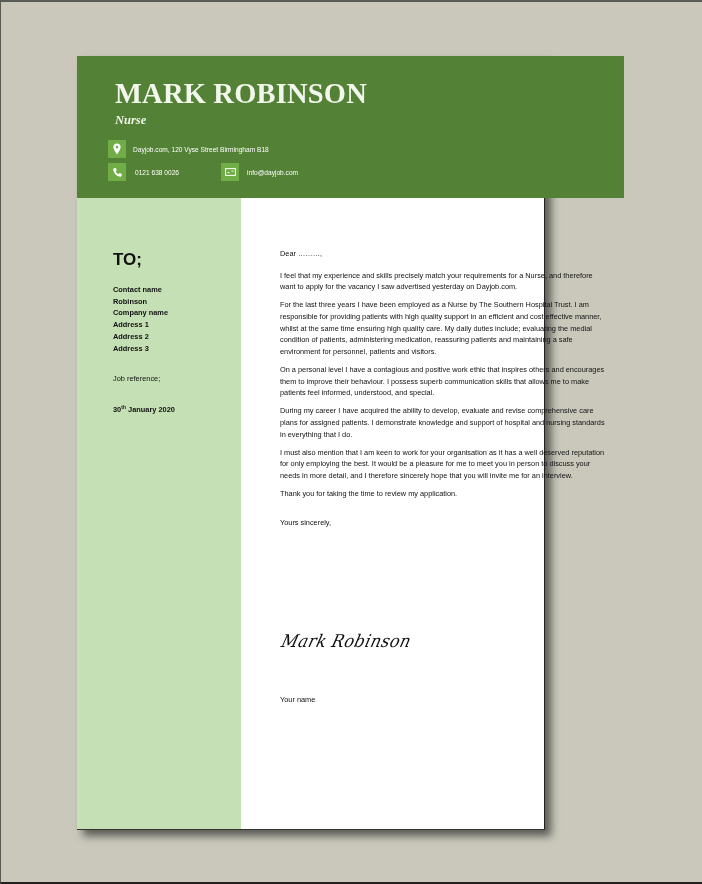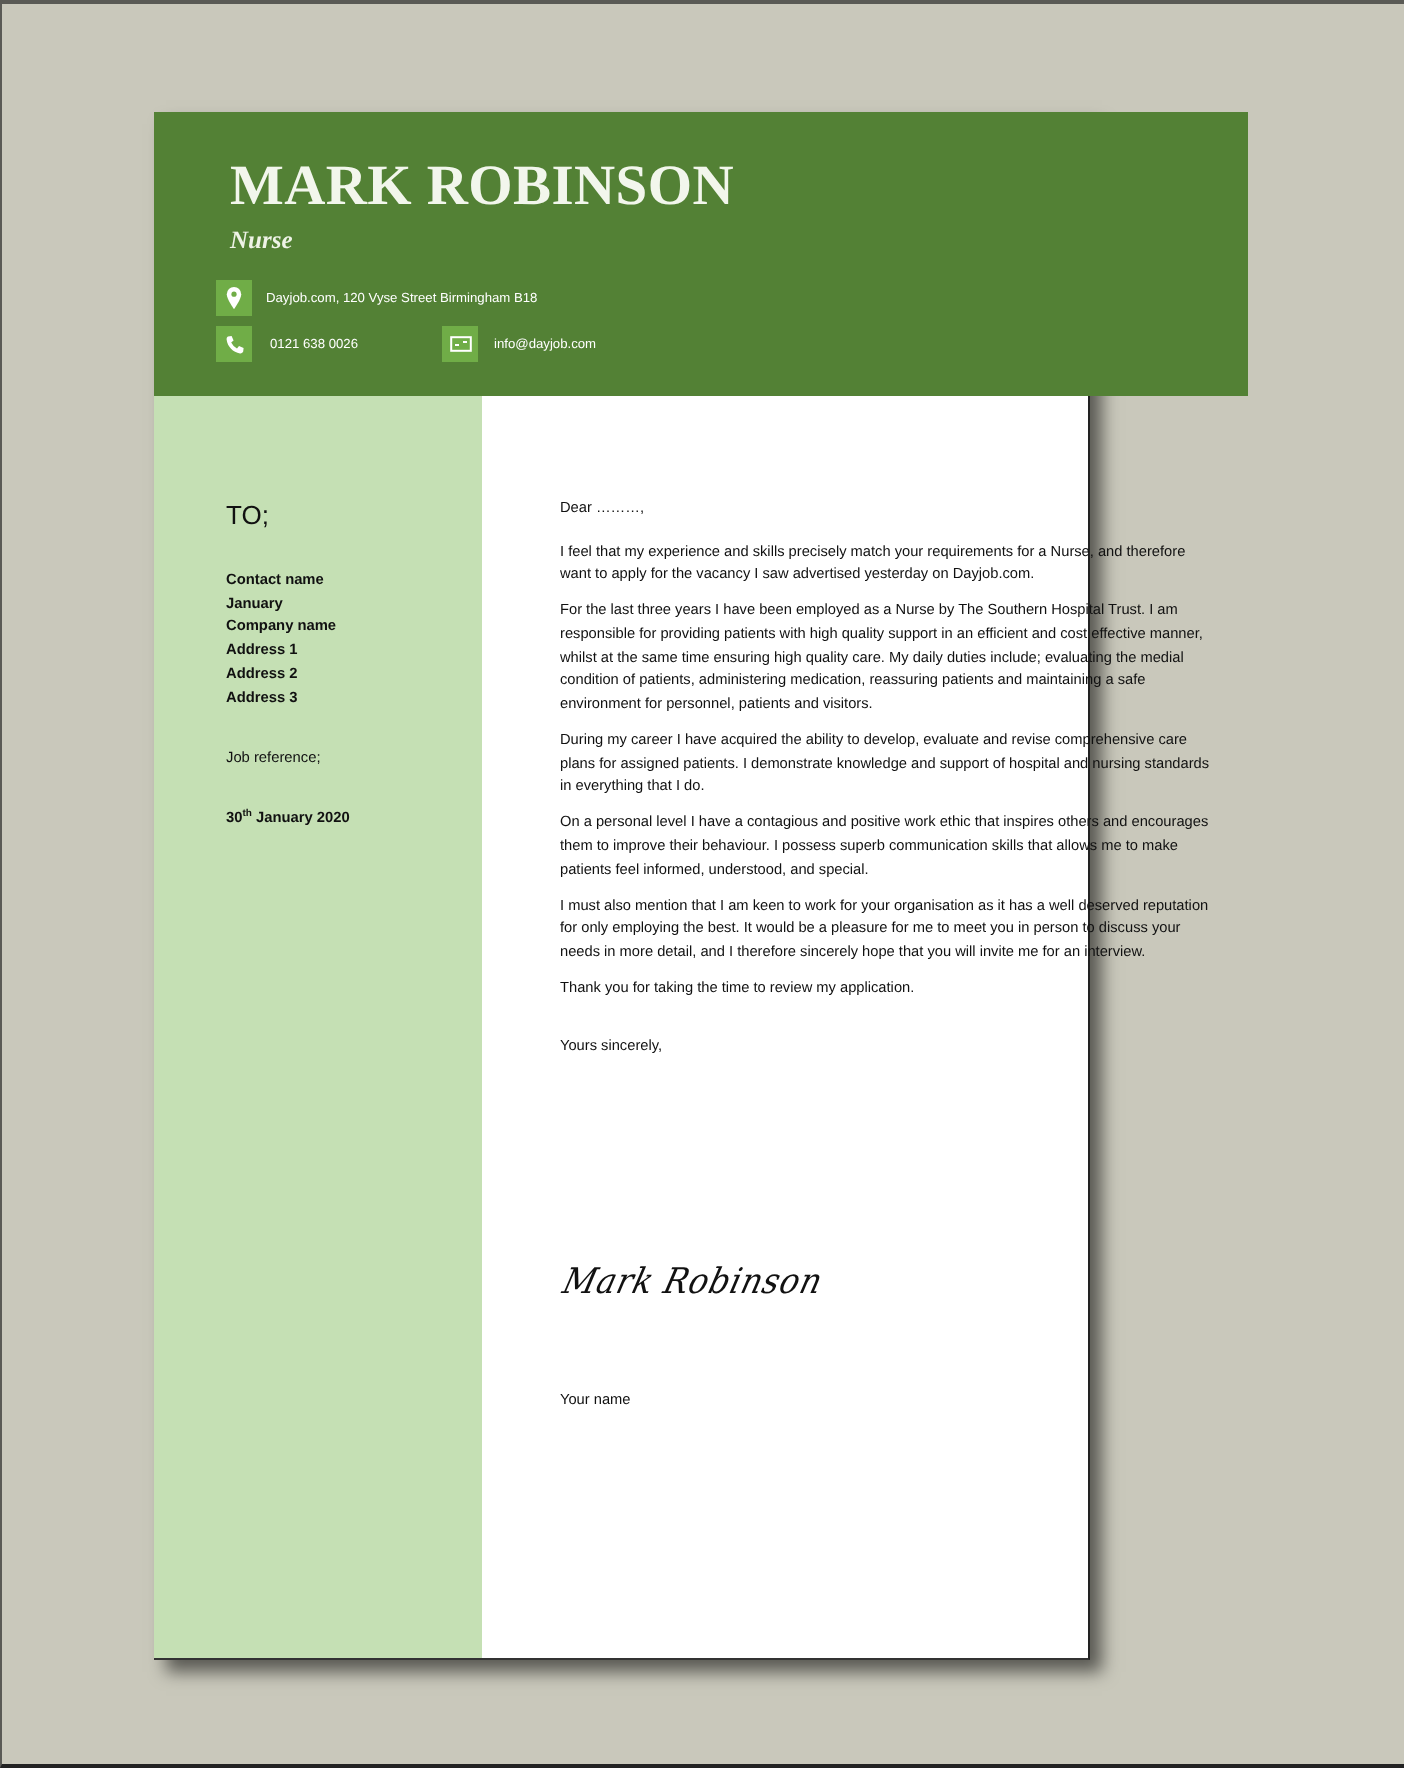--- a/index.html
+++ b/index.html
@@ -46,7 +46,7 @@
       background: #c5e0b4;
     }
     .to-label {
-      position: absolute; left: 36px; top: 52px; font-size: 13px; color: #111;
+      position: absolute; left: 36px; top: 52px; font-size: 17px; color: #111; font-weight: bold;
     }
     .recipient {
       position: absolute; left: 36px; top: 86px; font-size: 7.4px; font-weight: bold; color: #111;

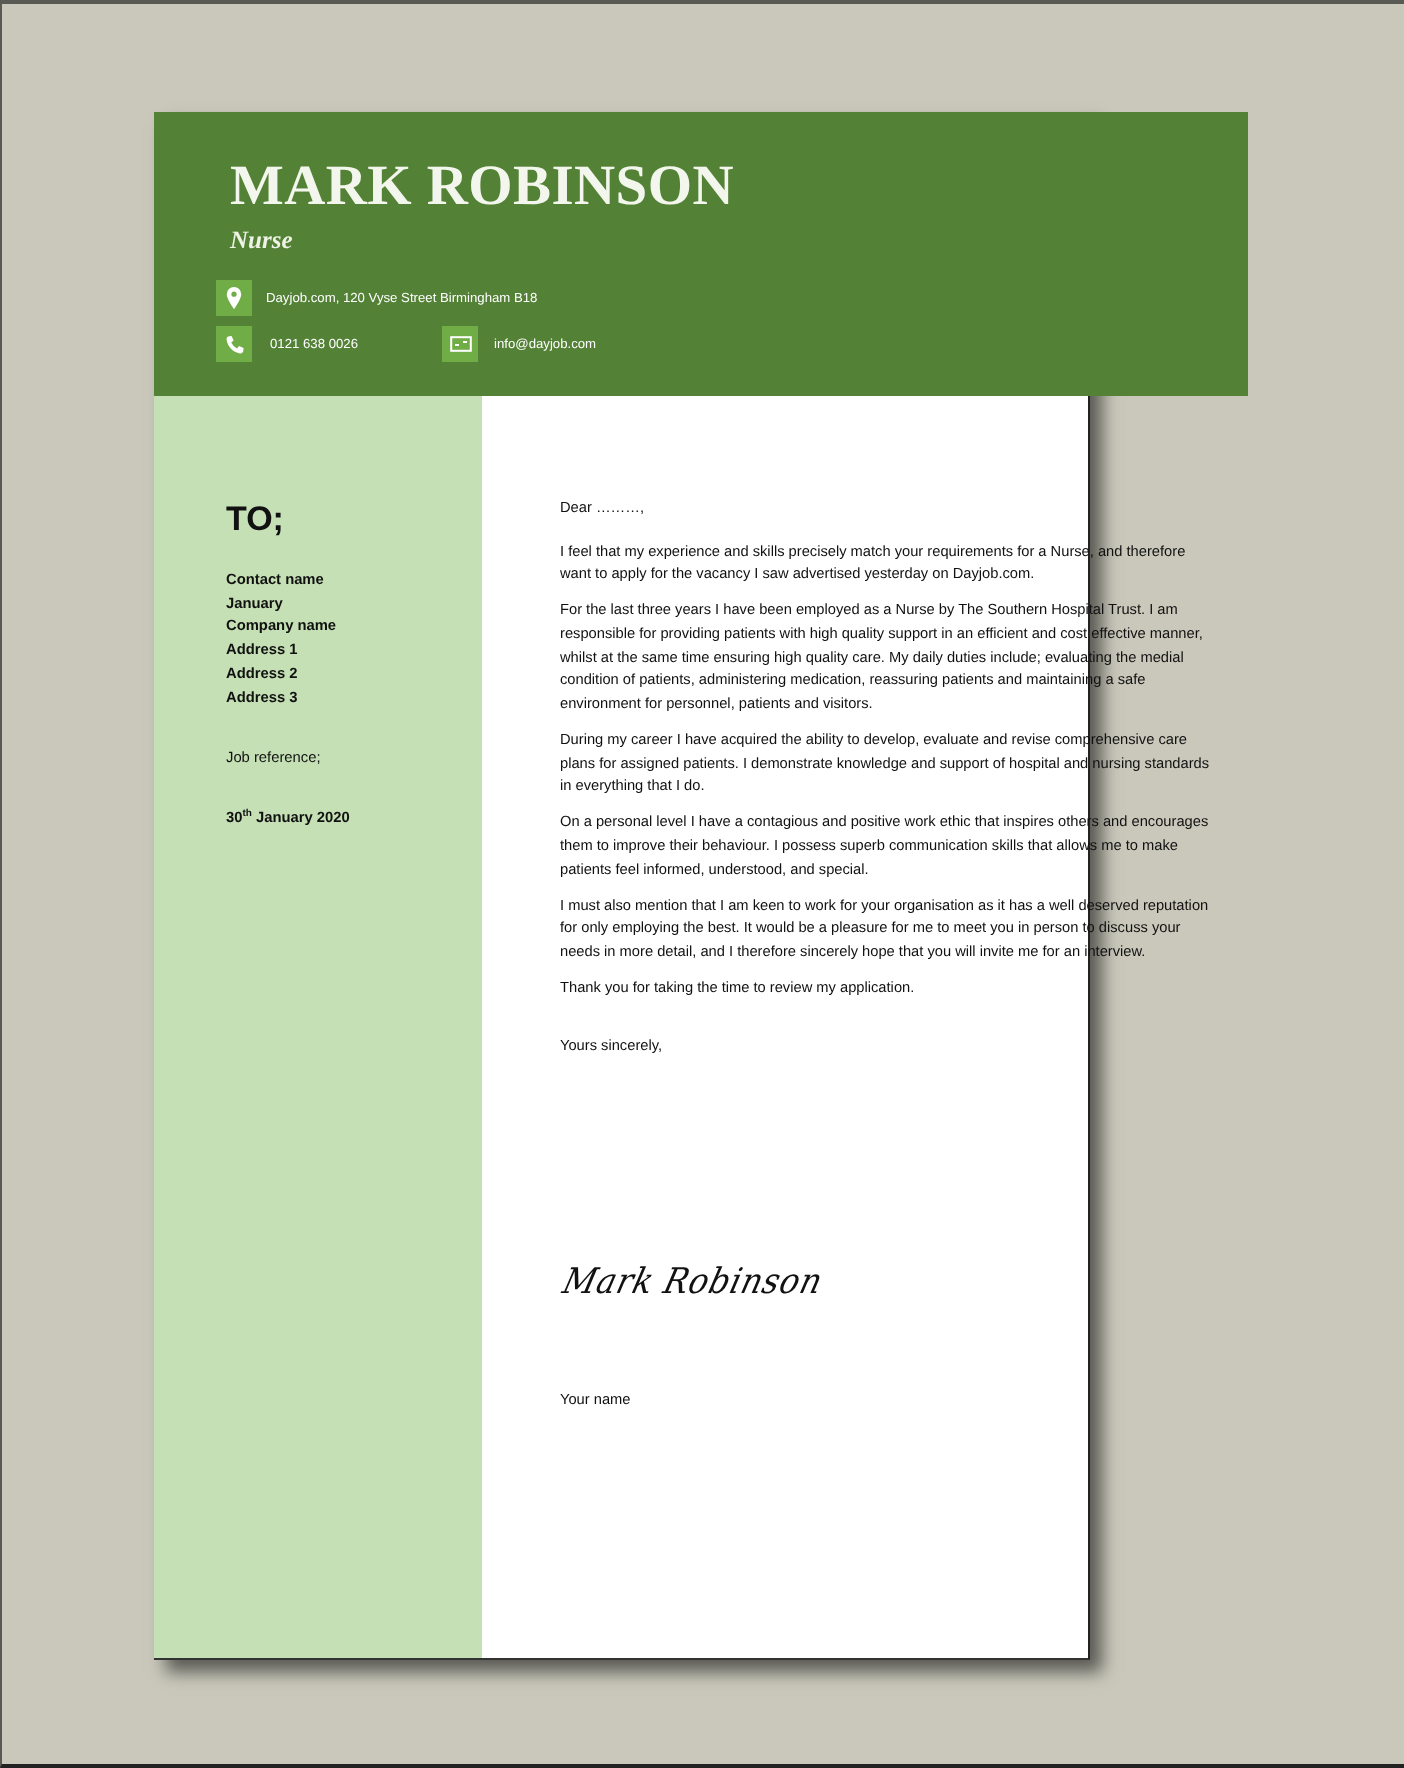--- a/index.html
+++ b/index.html
@@ -121,7 +121,7 @@
     <div class="to-label">TO;</div>
     <div class="recipient">
       <div>Contact name</div>
-      <div>January</div>
+      <div>Robinson</div>
       <div>Company name</div>
       <div>Address 1</div>
       <div>Address 2</div>

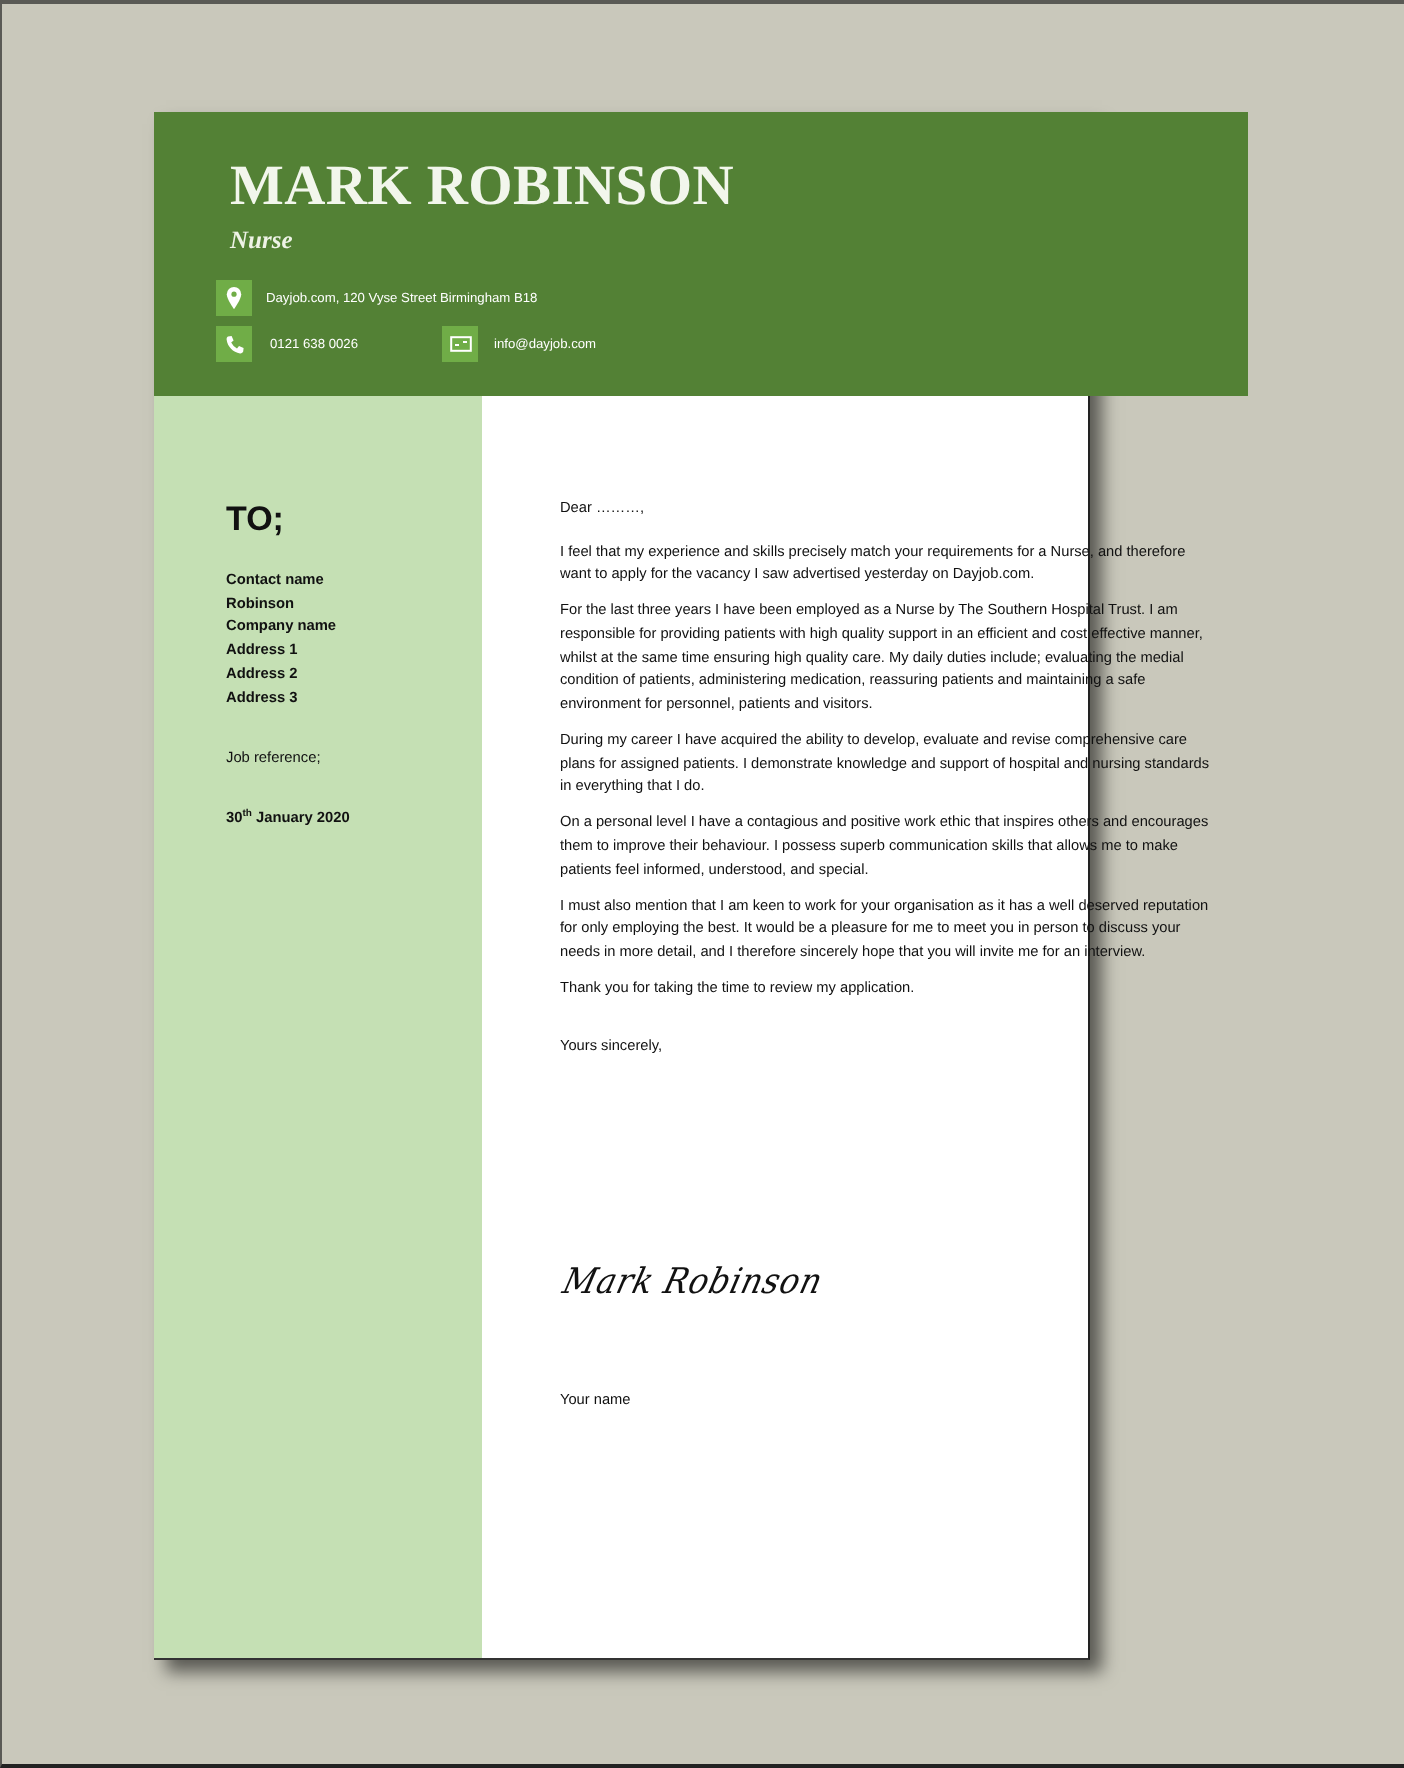--- a/index.html
+++ b/index.html
@@ -135,8 +135,8 @@
     <p class="salutation">Dear ………,</p>
     <p>I feel that my experience and skills precisely match your requirements for a Nurse, and therefore want to apply for the vacancy I saw advertised yesterday on Dayjob.com.</p>
     <p>For the last three years I have been employed as a Nurse by The Southern Hospital Trust. I am responsible for providing patients with high quality support in an efficient and cost effective manner, whilst at the same time ensuring high quality care. My daily duties include; evaluating the medial condition of patients, administering medication, reassuring patients and maintaining a safe environment for personnel, patients and visitors.</p>
+    <p>On a personal level I have a contagious and positive work ethic that inspires others and encourages them to improve their behaviour. I possess superb communication skills that allows me to make patients feel informed, understood, and special.</p>
     <p>During my career I have acquired the ability to develop, evaluate and revise comprehensive care plans for assigned patients. I demonstrate knowledge and support of hospital and nursing standards in everything that I do.</p>
-    <p>On a personal level I have a contagious and positive work ethic that inspires others and encourages them to improve their behaviour. I possess superb communication skills that allows me to make patients feel informed, understood, and special.</p>
     <p>I must also mention that I am keen to work for your organisation as it has a well deserved reputation for only employing the best. It would be a pleasure for me to meet you in person to discuss your needs in more detail, and I therefore sincerely hope that you will invite me for an interview.</p>
     <p>Thank you for taking the time to review my application.</p>
     <p class="closing">Yours sincerely,</p>

